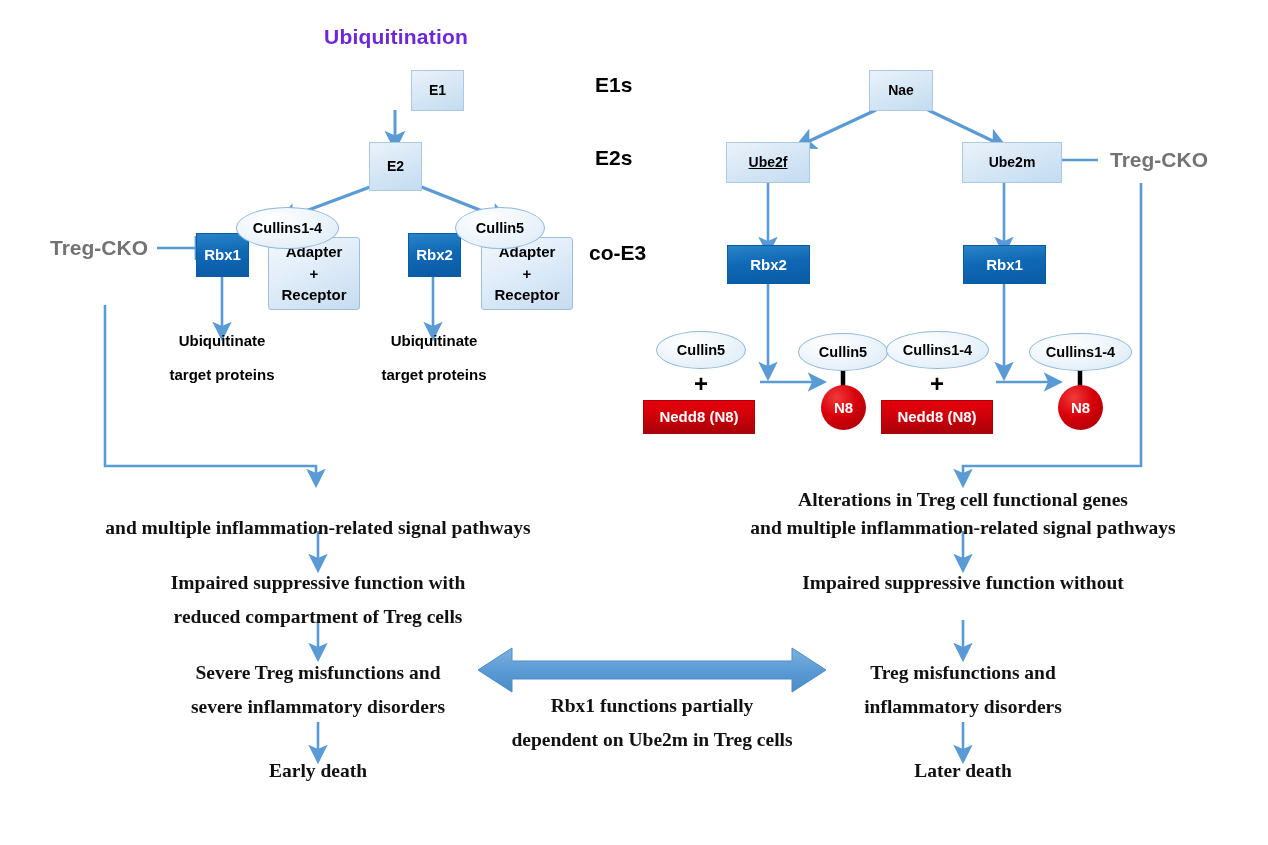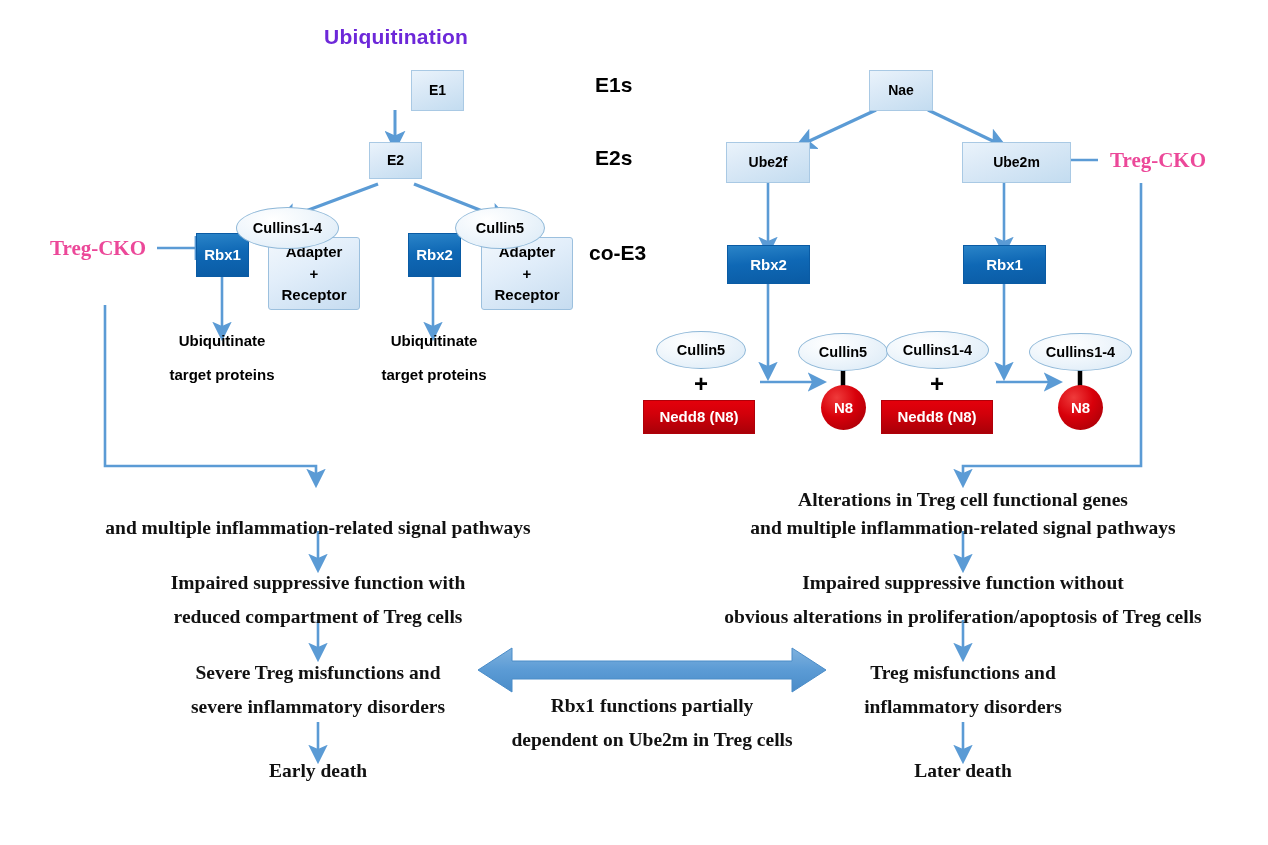--- a/index.html
+++ b/index.html
@@ -211,7 +211,7 @@
   <div class="node stage-label" style="left:589px; top:240px; width:110px; height:26px; justify-content:flex-start;">co-E3</div>
 
   <div class="node lbox" style="left:369px; top:70px; width:53px; height:41px;margin-left:42px;">E1</div>
-  <div class="node lbox" style="left:369px; top:142px; width:53px; height:37px;text-align:right;">E2</div>
+  <div class="node lbox" style="left:369px; top:142px; width:53px; height:49px;text-align:right;">E2</div>
 
   <div class="node cko-label" style="left:50px; top:234px; width:110px; height:28px; justify-content:flex-start;">Treg-CKO</div>
 

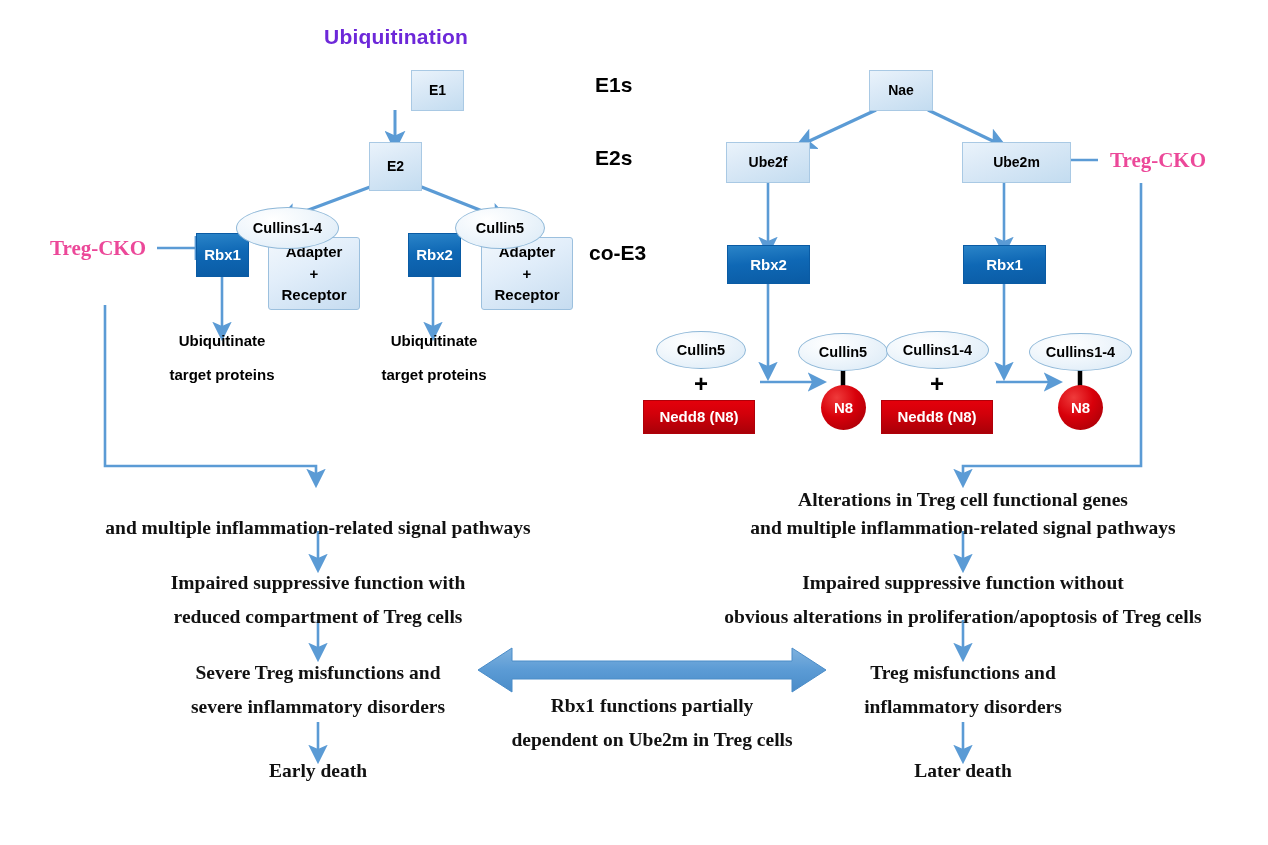--- a/index.html
+++ b/index.html
@@ -238,7 +238,7 @@
 
   <div class="node lbox" style="left:869px; top:70px; width:64px; height:41px;">Nae</div>
 
-  <div class="node lbox" style="left:726px; top:142px; width:84px; height:41px;">Ube2f</div>
+  <div class="node lbox" style="left:726px; top:142px; width:84px; height:41px;text-decoration:underline;">Ube2f</div>
   <div class="node lbox" style="left:962px; top:142px; width:109px; height:41px;">Ube2m</div>
 
   <div class="node cko-label" style="left:1110px; top:146px; width:130px; height:28px; justify-content:flex-start;">Treg-CKO</div>

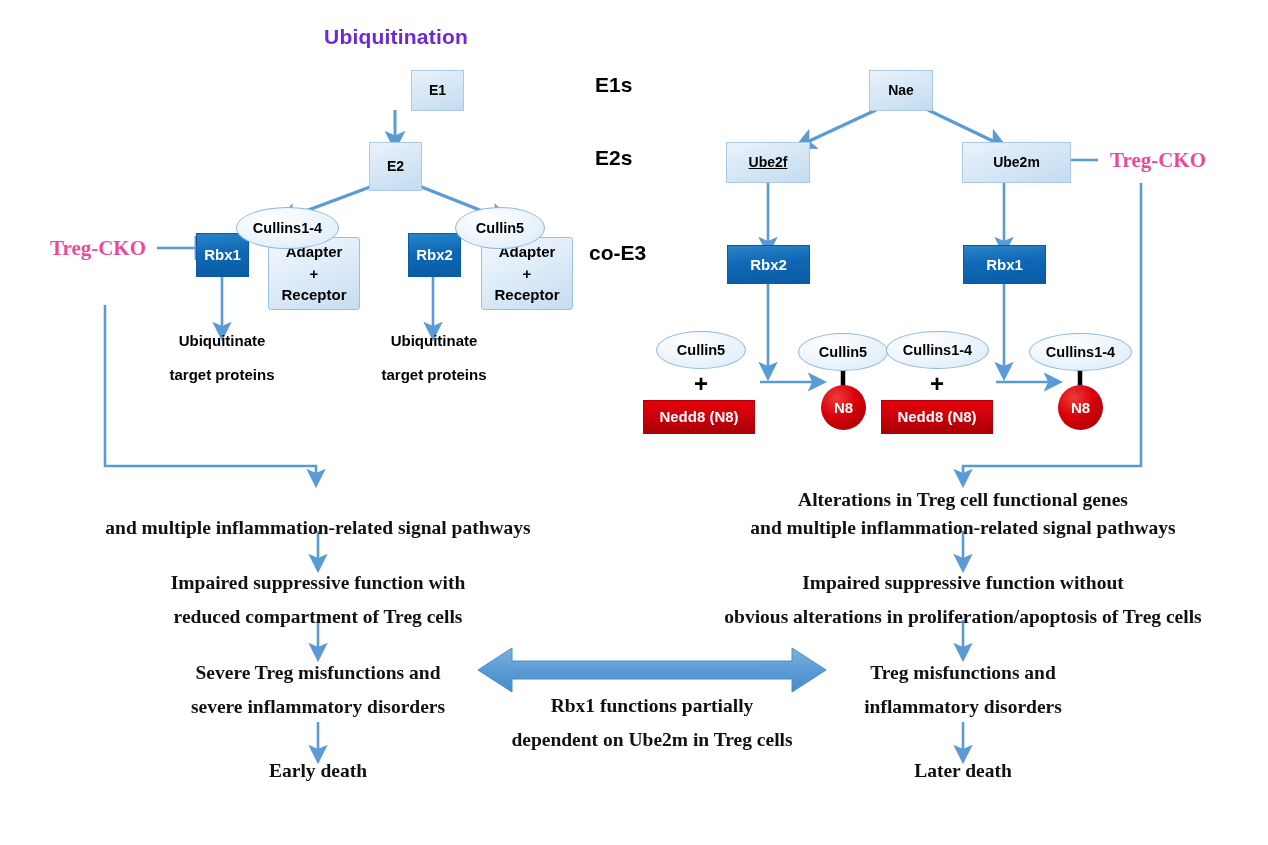--- a/index.html
+++ b/index.html
@@ -239,7 +239,7 @@
   <div class="node lbox" style="left:869px; top:70px; width:64px; height:41px;">Nae</div>
 
   <div class="node lbox" style="left:726px; top:142px; width:84px; height:41px;text-decoration:underline;">Ube2f</div>
-  <div class="node lbox" style="left:962px; top:142px; width:109px; height:41px;">Ube2m</div>
+  <div class="node lbox" style="left:962px; top:142px; width:100px; height:41px;">Ube2m</div>
 
   <div class="node cko-label" style="left:1110px; top:146px; width:130px; height:28px; justify-content:flex-start;">Treg-CKO</div>
 

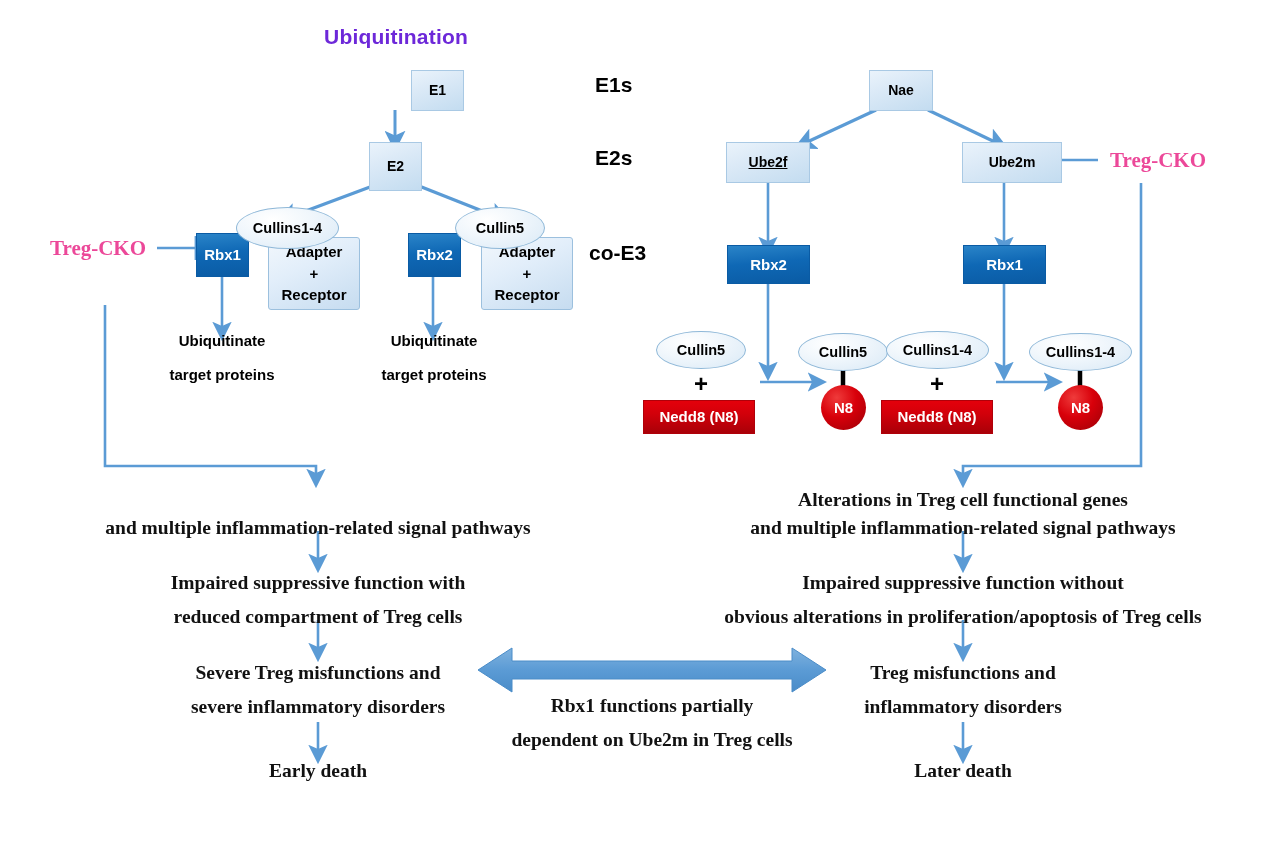--- a/index.html
+++ b/index.html
@@ -47,10 +47,10 @@
     color: #000000;
   }
   .cko-label {
-    font-family: Liberation Serif, serif;
+    font-family: Liberation Sans, sans-serif;
     font-weight: bold;
     font-size: 21px;
-    color: #ec4899;
+    color: #737373;
     white-space: nowrap;
   }
   

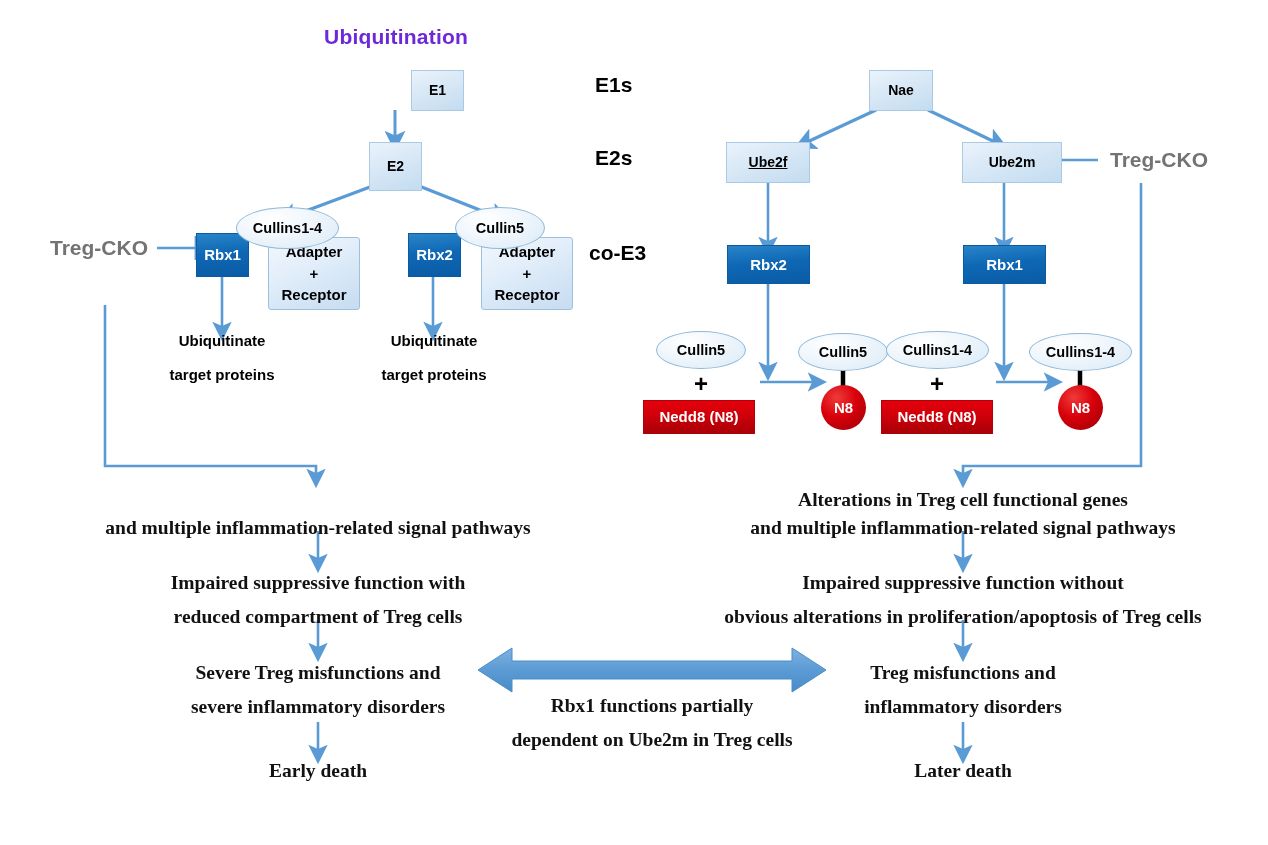--- a/index.html
+++ b/index.html
@@ -272,7 +272,6 @@
   <div class="node outcome" style="left:663px; top:516px; width:600px; height:24px;">and multiple inflammation-related signal pathways</div>
 
   <div class="node outcome" style="left:663px; top:571px; width:600px; height:24px;">Impaired suppressive function without</div>
-  <div class="node outcome" style="left:663px; top:605px; width:600px; height:24px;">obvious alterations in proliferation/apoptosis of Treg cells</div>
 
   <div class="node outcome" style="left:663px; top:661px; width:600px; height:24px;">Treg misfunctions and</div>
   <div class="node outcome" style="left:663px; top:695px; width:600px; height:24px;">inflammatory disorders</div>

